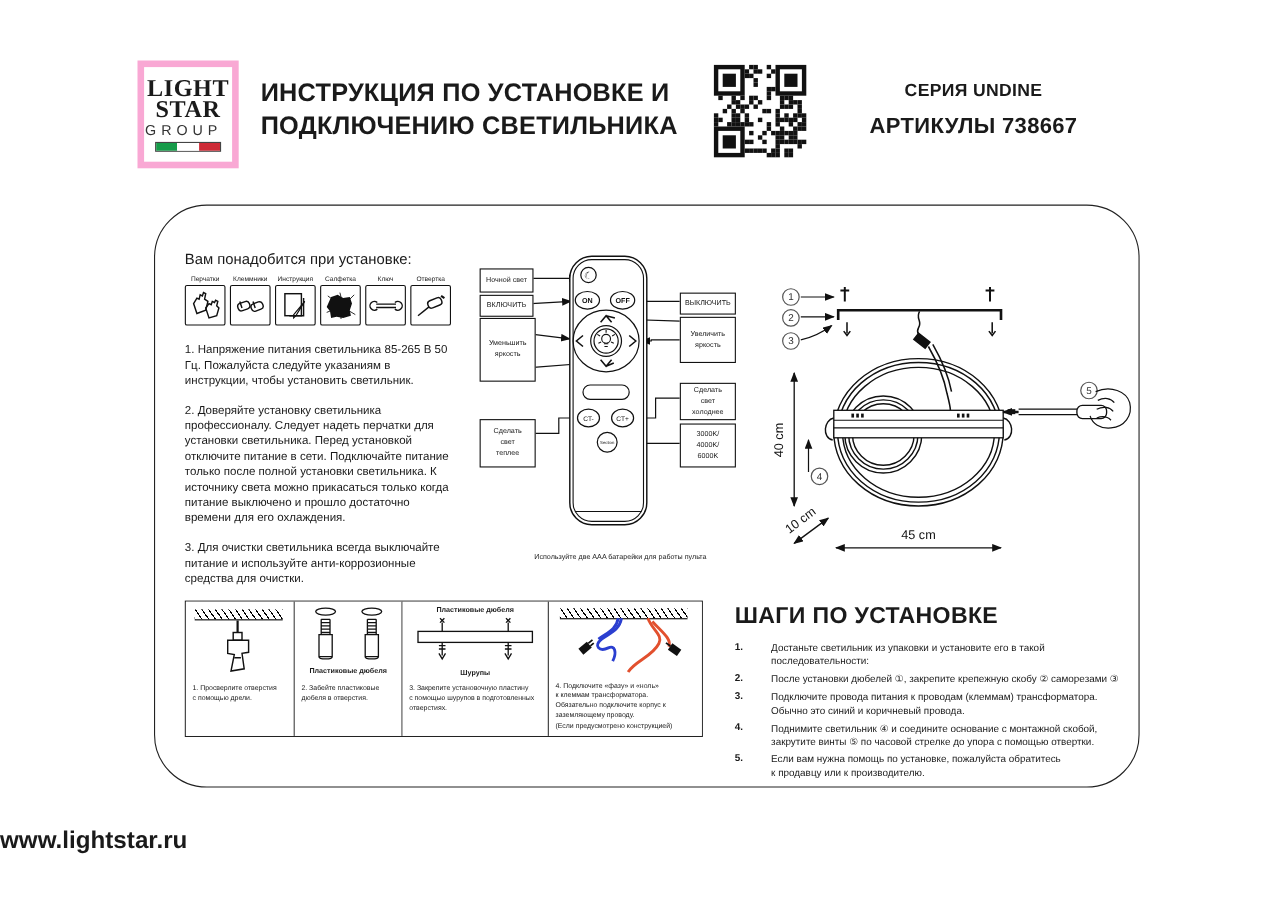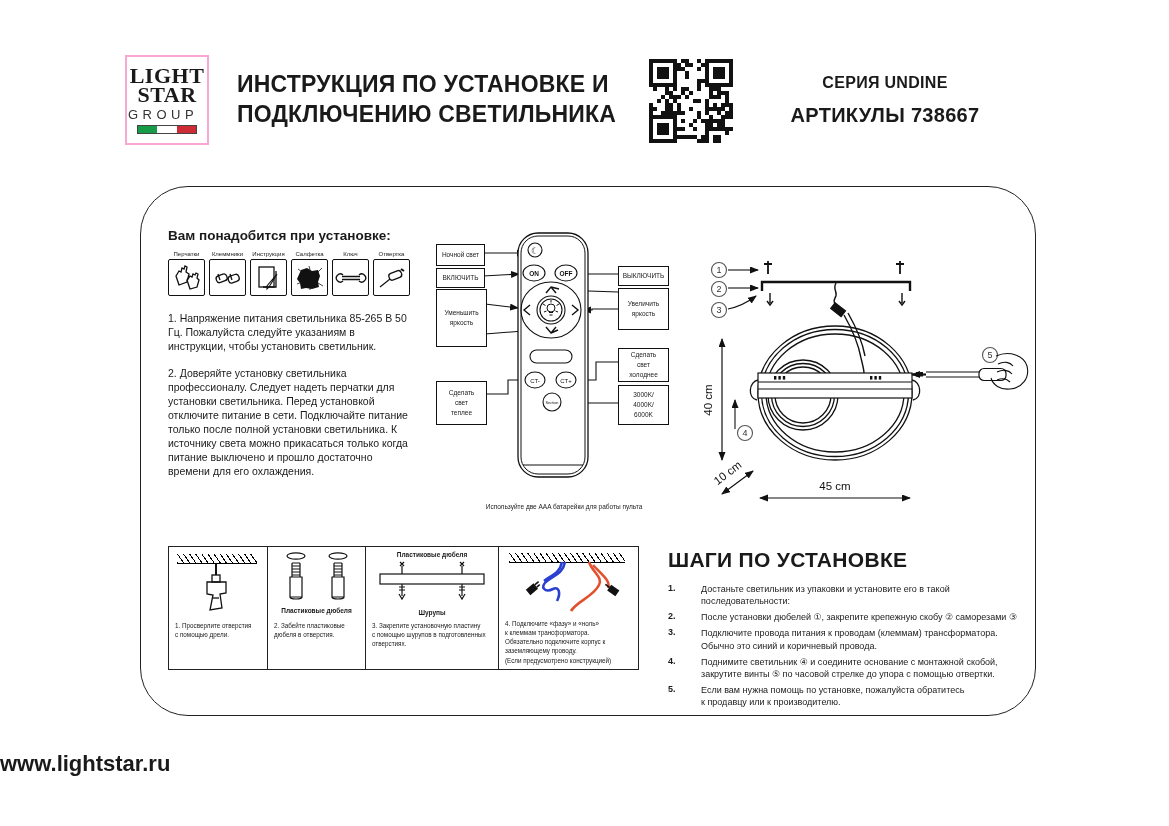--- a/index.html
+++ b/index.html
@@ -7,7 +7,7 @@
         font-family:"Liberation Sans",sans-serif;color:#1a1a1a;}
 
   
-  .logo-box{position:absolute;left:125px;top:55px;width:80px;height:86px;border:2px solid #f9a8d4;
+  .logo-box{position:absolute;left:125px;top:55px;width:80px;height:86px;border:6px solid #f9a8d4;
             display:flex;flex-direction:column;align-items:center;justify-content:center;background:#fff;}
   .logo-word{font-family:"Liberation Serif",serif;font-weight:bold;font-size:22px;line-height:.88;letter-spacing:.5px;}
   .logo-group{font-size:13px;letter-spacing:4.5px;margin:3px 12px 0 4px;color:#333;}

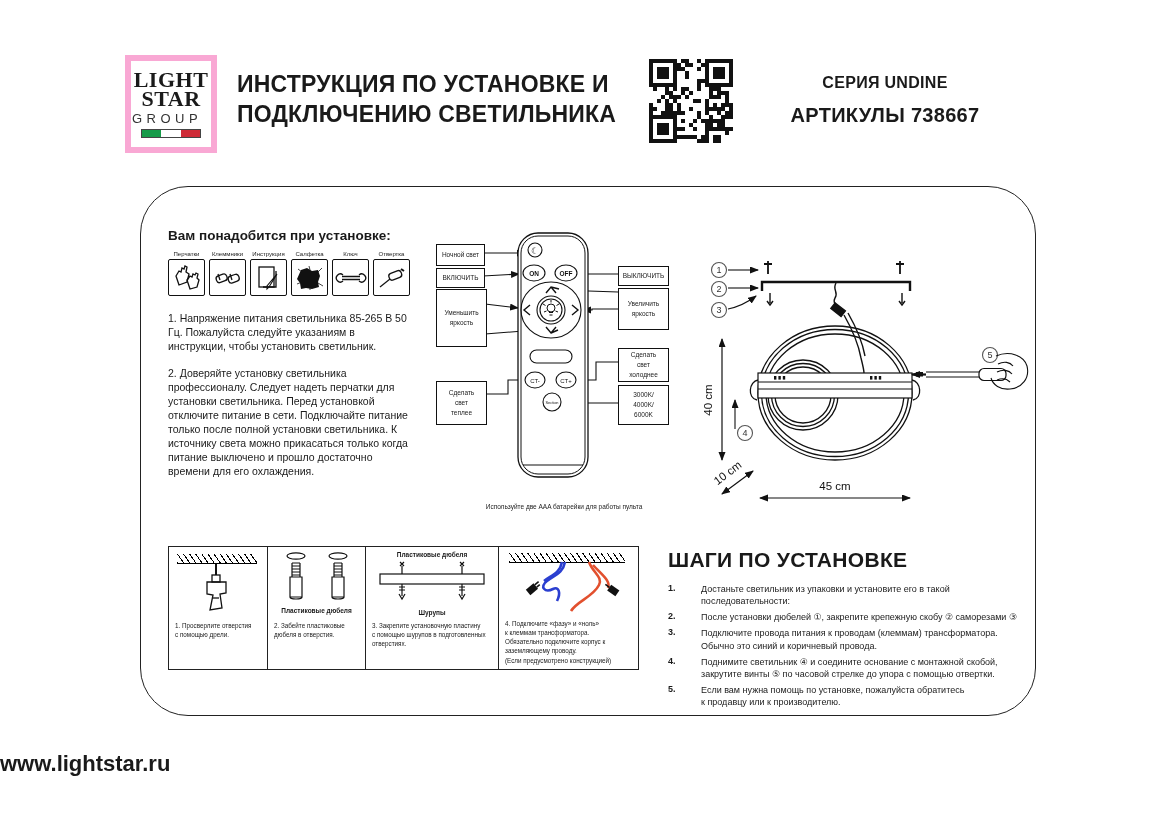--- a/index.html
+++ b/index.html
@@ -24,7 +24,7 @@
   .panel{position:absolute;left:140px;top:186px;width:894px;height:528px;border:1.5px solid #222;border-radius:48px;}
 
   
-  .tools-head{position:absolute;left:168px;top:228px;font-size:13.5px;font-weight:bold;text-align:right;}
+  .tools-head{position:absolute;left:168px;top:228px;font-size:13.5px;font-weight:normal;text-align:right;}
   .tools{position:absolute;left:168px;top:251px;display:flex;gap:4px;}
   .tool{width:37px;text-align:center;}
   .tool-label{font-size:6px;margin-bottom:2px;white-space:nowrap;}

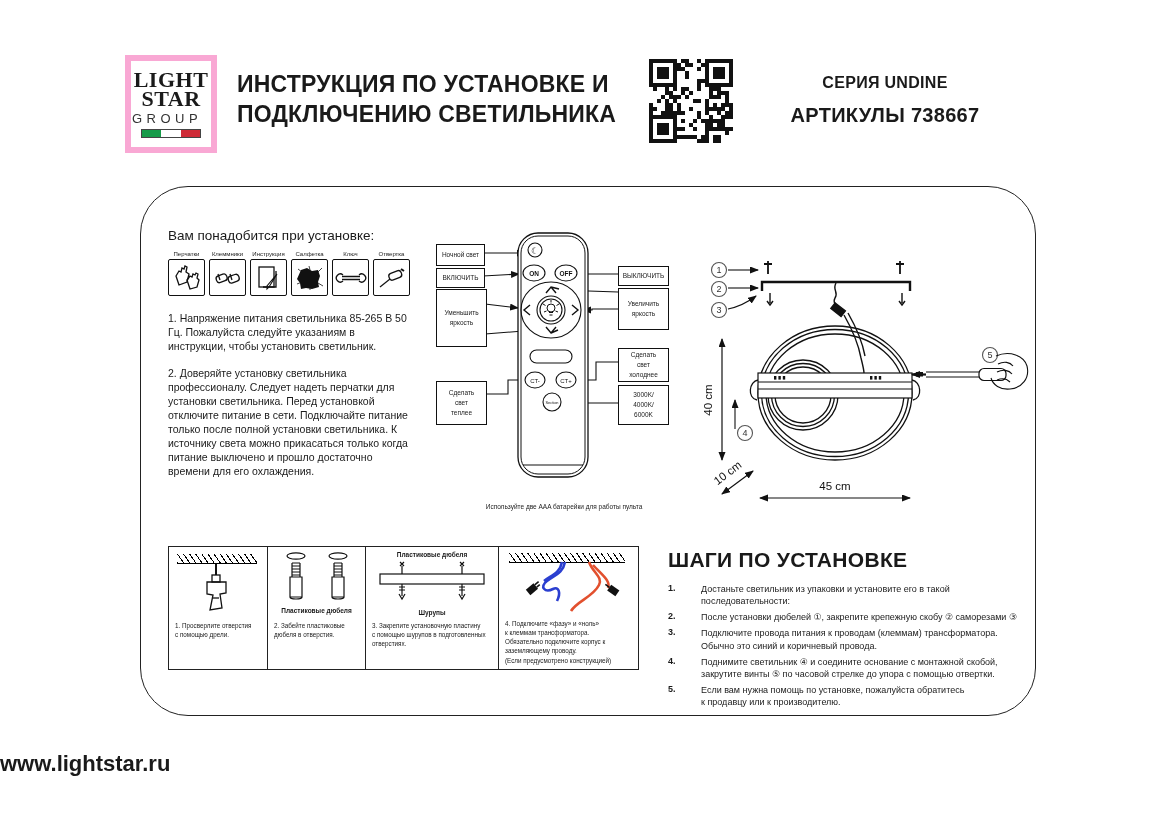--- a/index.html
+++ b/index.html
@@ -307,6 +307,7 @@
   <div class="warnings">
     <p>1. Напряжение питания светильника 85-265 В 50 Гц. Пожалуйста следуйте указаниям в инструкции, чтобы установить светильник.</p>
     <p>2. Доверяйте установку светильника профессионалу. Следует надеть перчатки для установки светильника. Перед установкой отключите питание в сети. Подключайте питание только после полной установки светильника. К источнику света можно прикасаться только когда питание выключено и прошло достаточно времени для его охлаждения.</p>
+    <p>3. Для очистки светильника всегда выключайте питание и используйте анти-коррозионные средства для очистки.</p>
   </div>
 
   <div class="remote-diagram">

